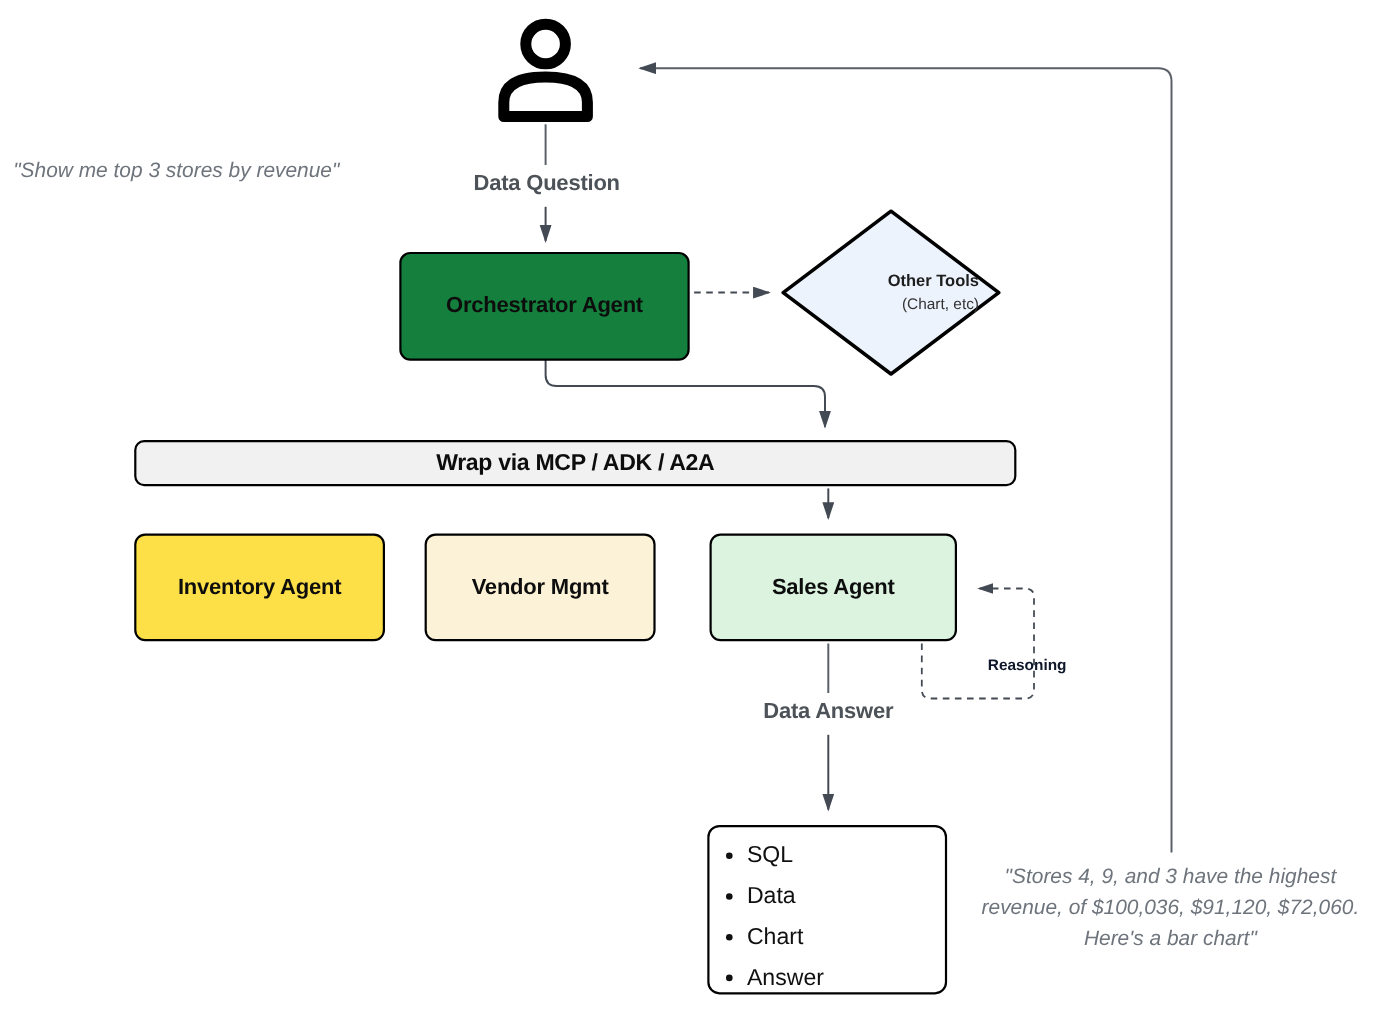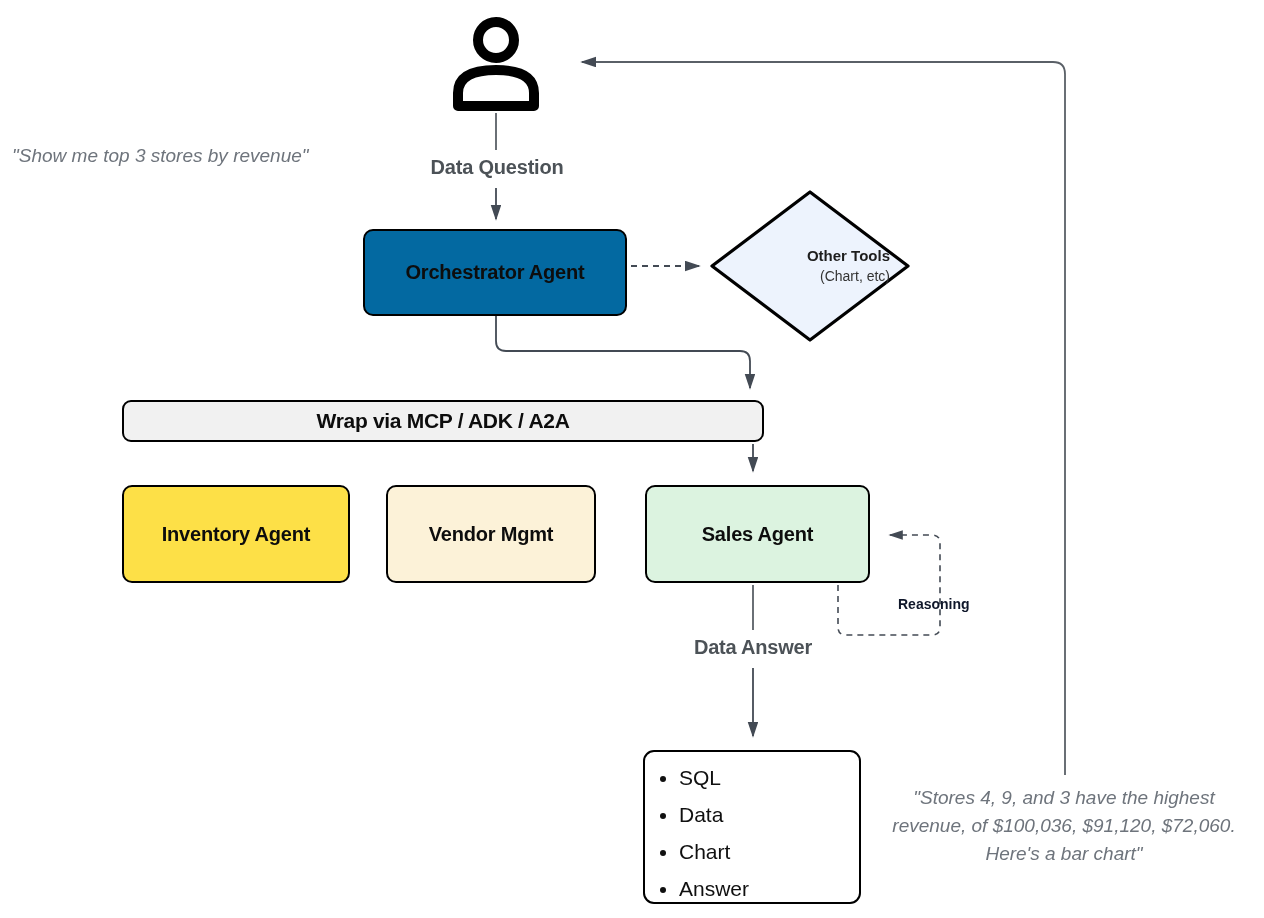--- a/index.html
+++ b/index.html
@@ -93,7 +93,7 @@
   <div class="flow-label" style="left:753px;top:636px;">Data Answer</div>
   <div class="loop-label" style="left:898px;top:596px;">Reasoning</div>
 
-  <div class="node" style="left: 363px; top: 229px; width: 264px; height: 87px; background-color: #0369a1;">
+  <div class="node" style="left: 363px; top: 229px; width: 264px; height: 99px; background-color: #15803d;">
     <span>Orchestrator Agent</span>
   </div>
 

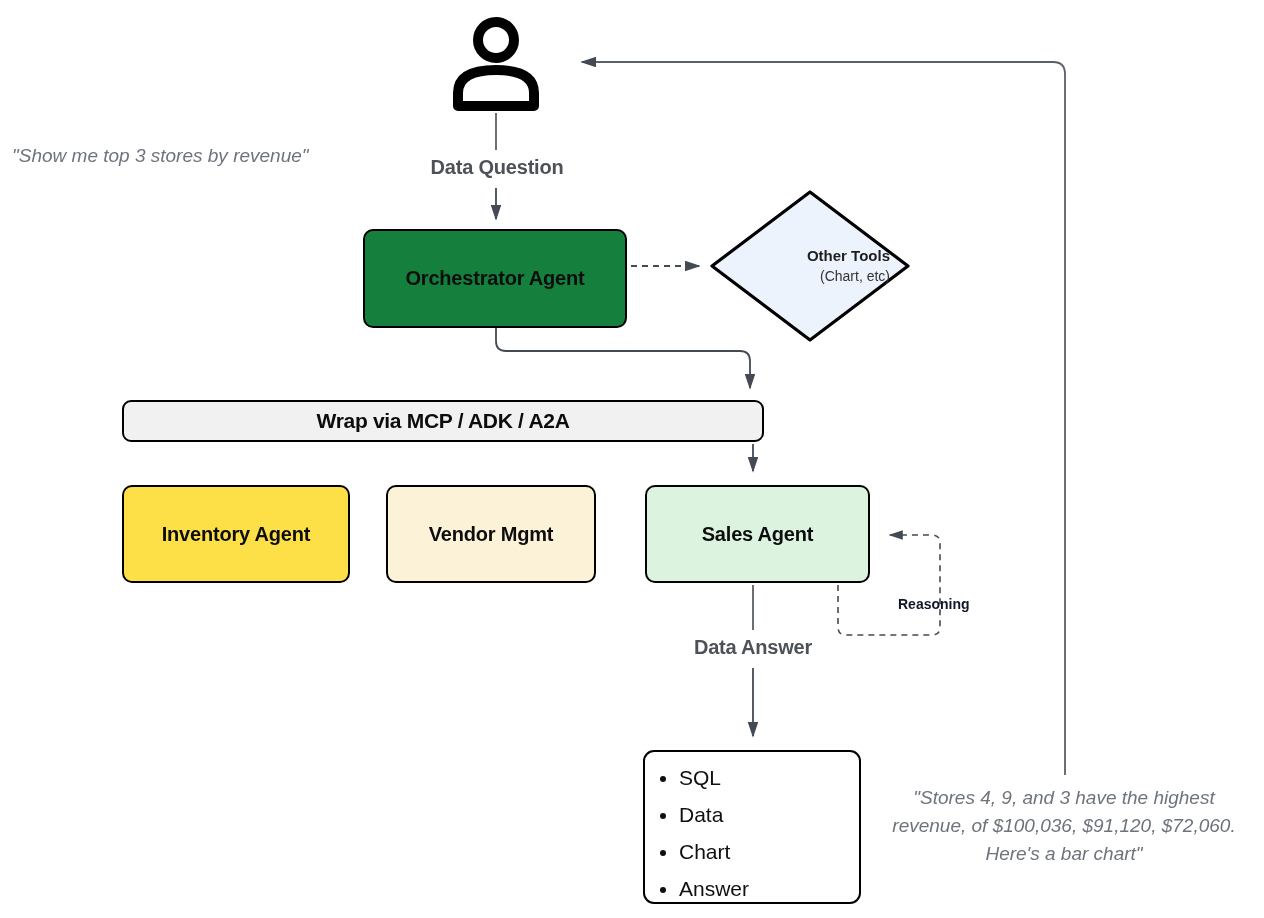--- a/index.html
+++ b/index.html
@@ -102,7 +102,7 @@
     <div class="t2">(Chart, etc)</div>
   </div>
 
-  <div class="bar" style="left: 122px; top: 400px; width: 642px; height: 42px; background-color: rgb(241, 241, 241);">
+  <div class="bar" style="left: 122px; top: 400px; width: 802px; height: 42px; background-color: rgb(241, 241, 241);">
     <span>Wrap via MCP / ADK / A2A</span>
   </div>
 

